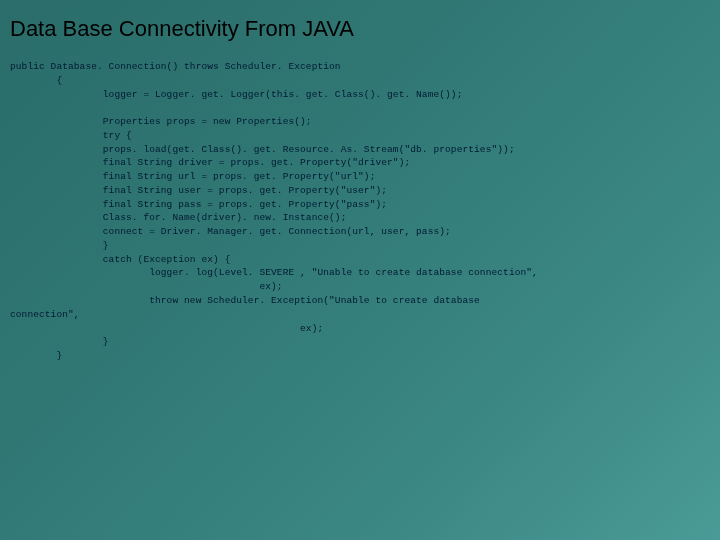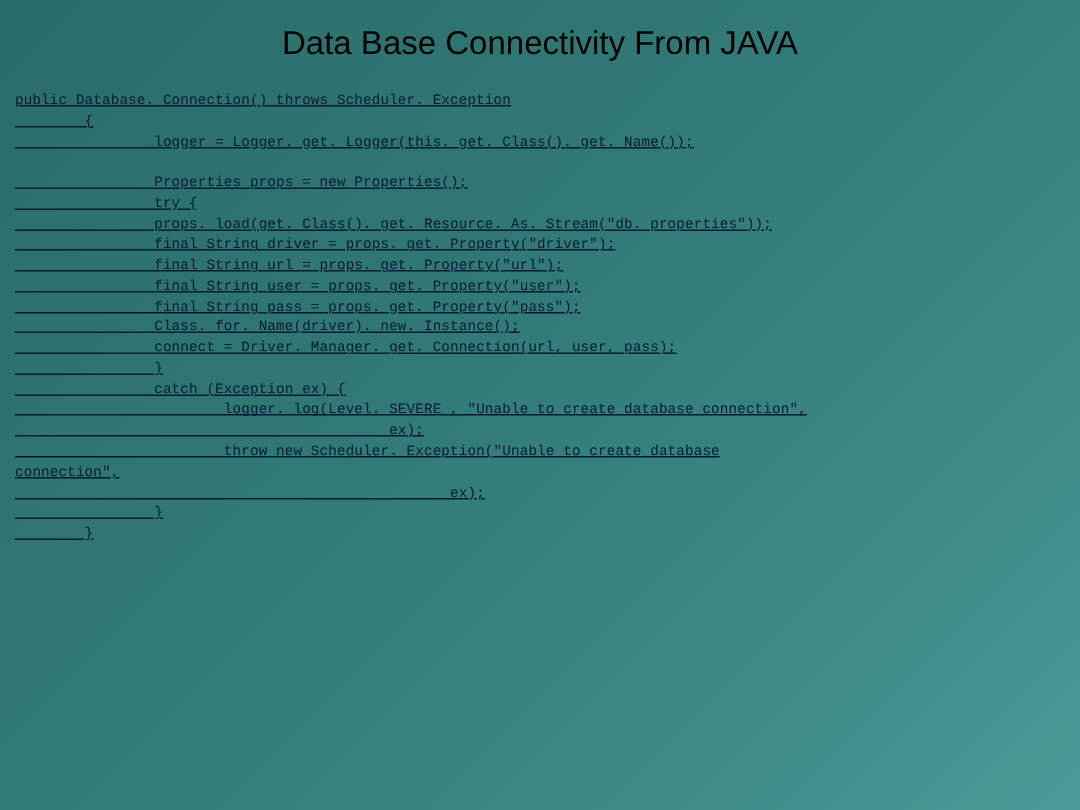--- a/index.html
+++ b/index.html
@@ -19,7 +19,6 @@
     padding: 12px 10px 10px 10px;
   }
   .title {
-    text-align: center;
     color: #000;
     font-size: 22px;
     font-weight: normal;

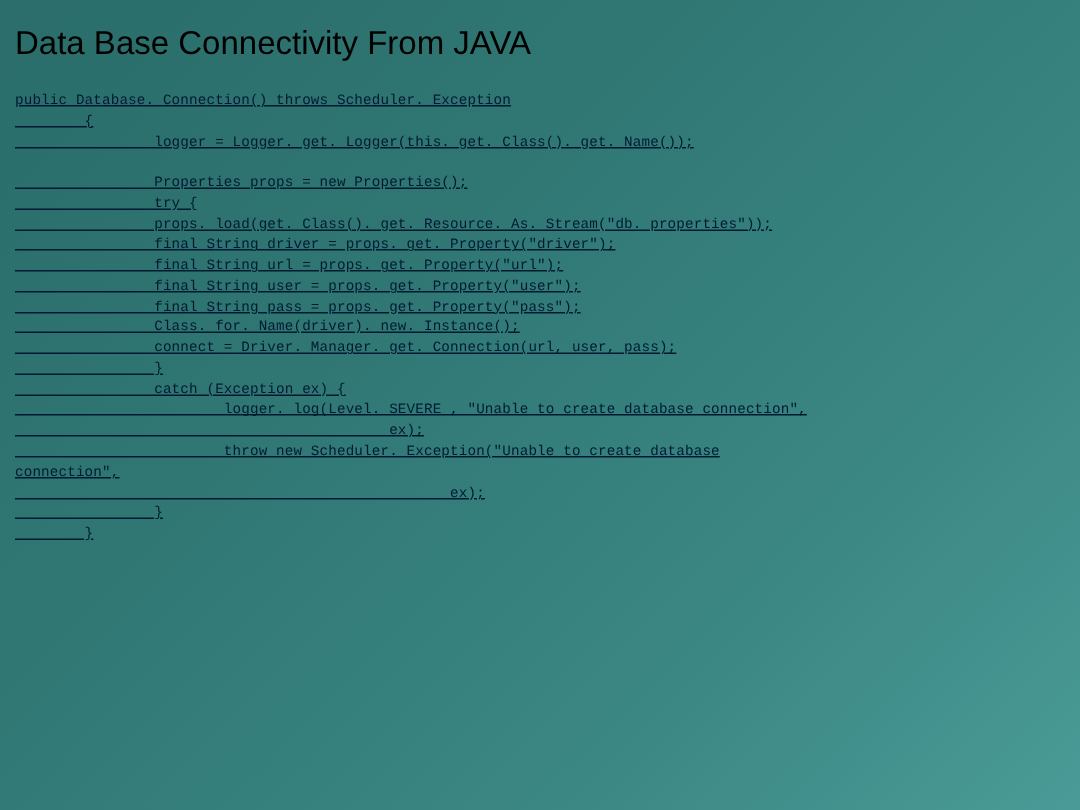--- a/index.html
+++ b/index.html
@@ -32,7 +32,6 @@
     line-height: 1.45;
     color: #001a33;
     letter-spacing: 0.1px;
-    text-decoration: underline;
   }
 </style>
 </head>

